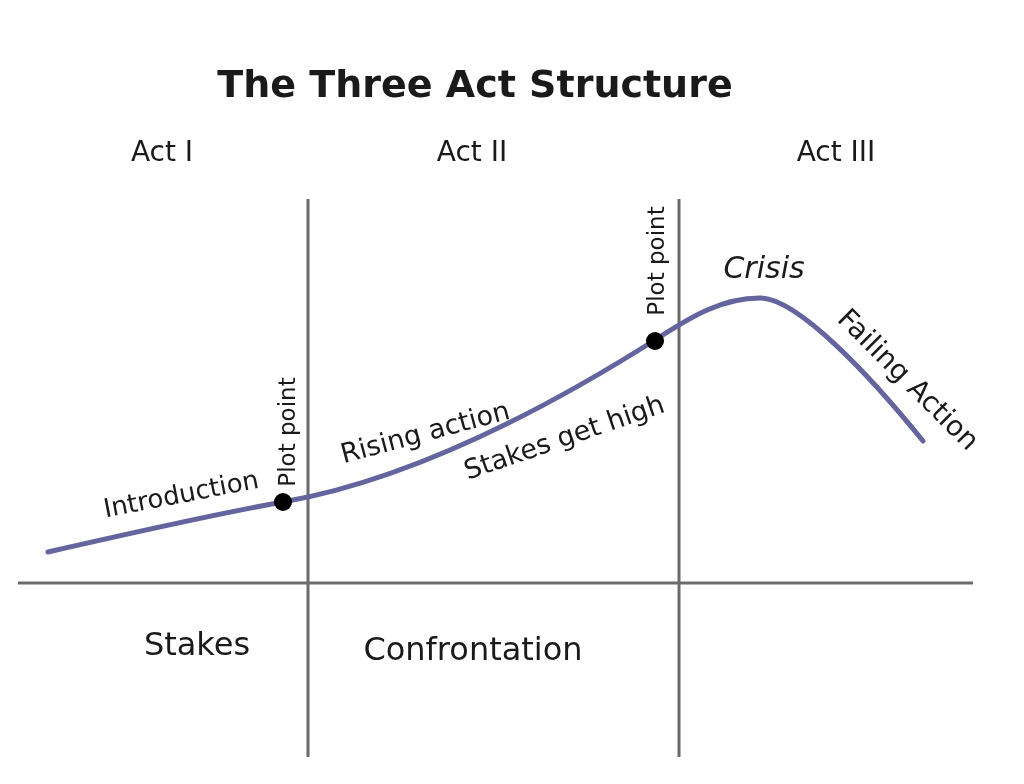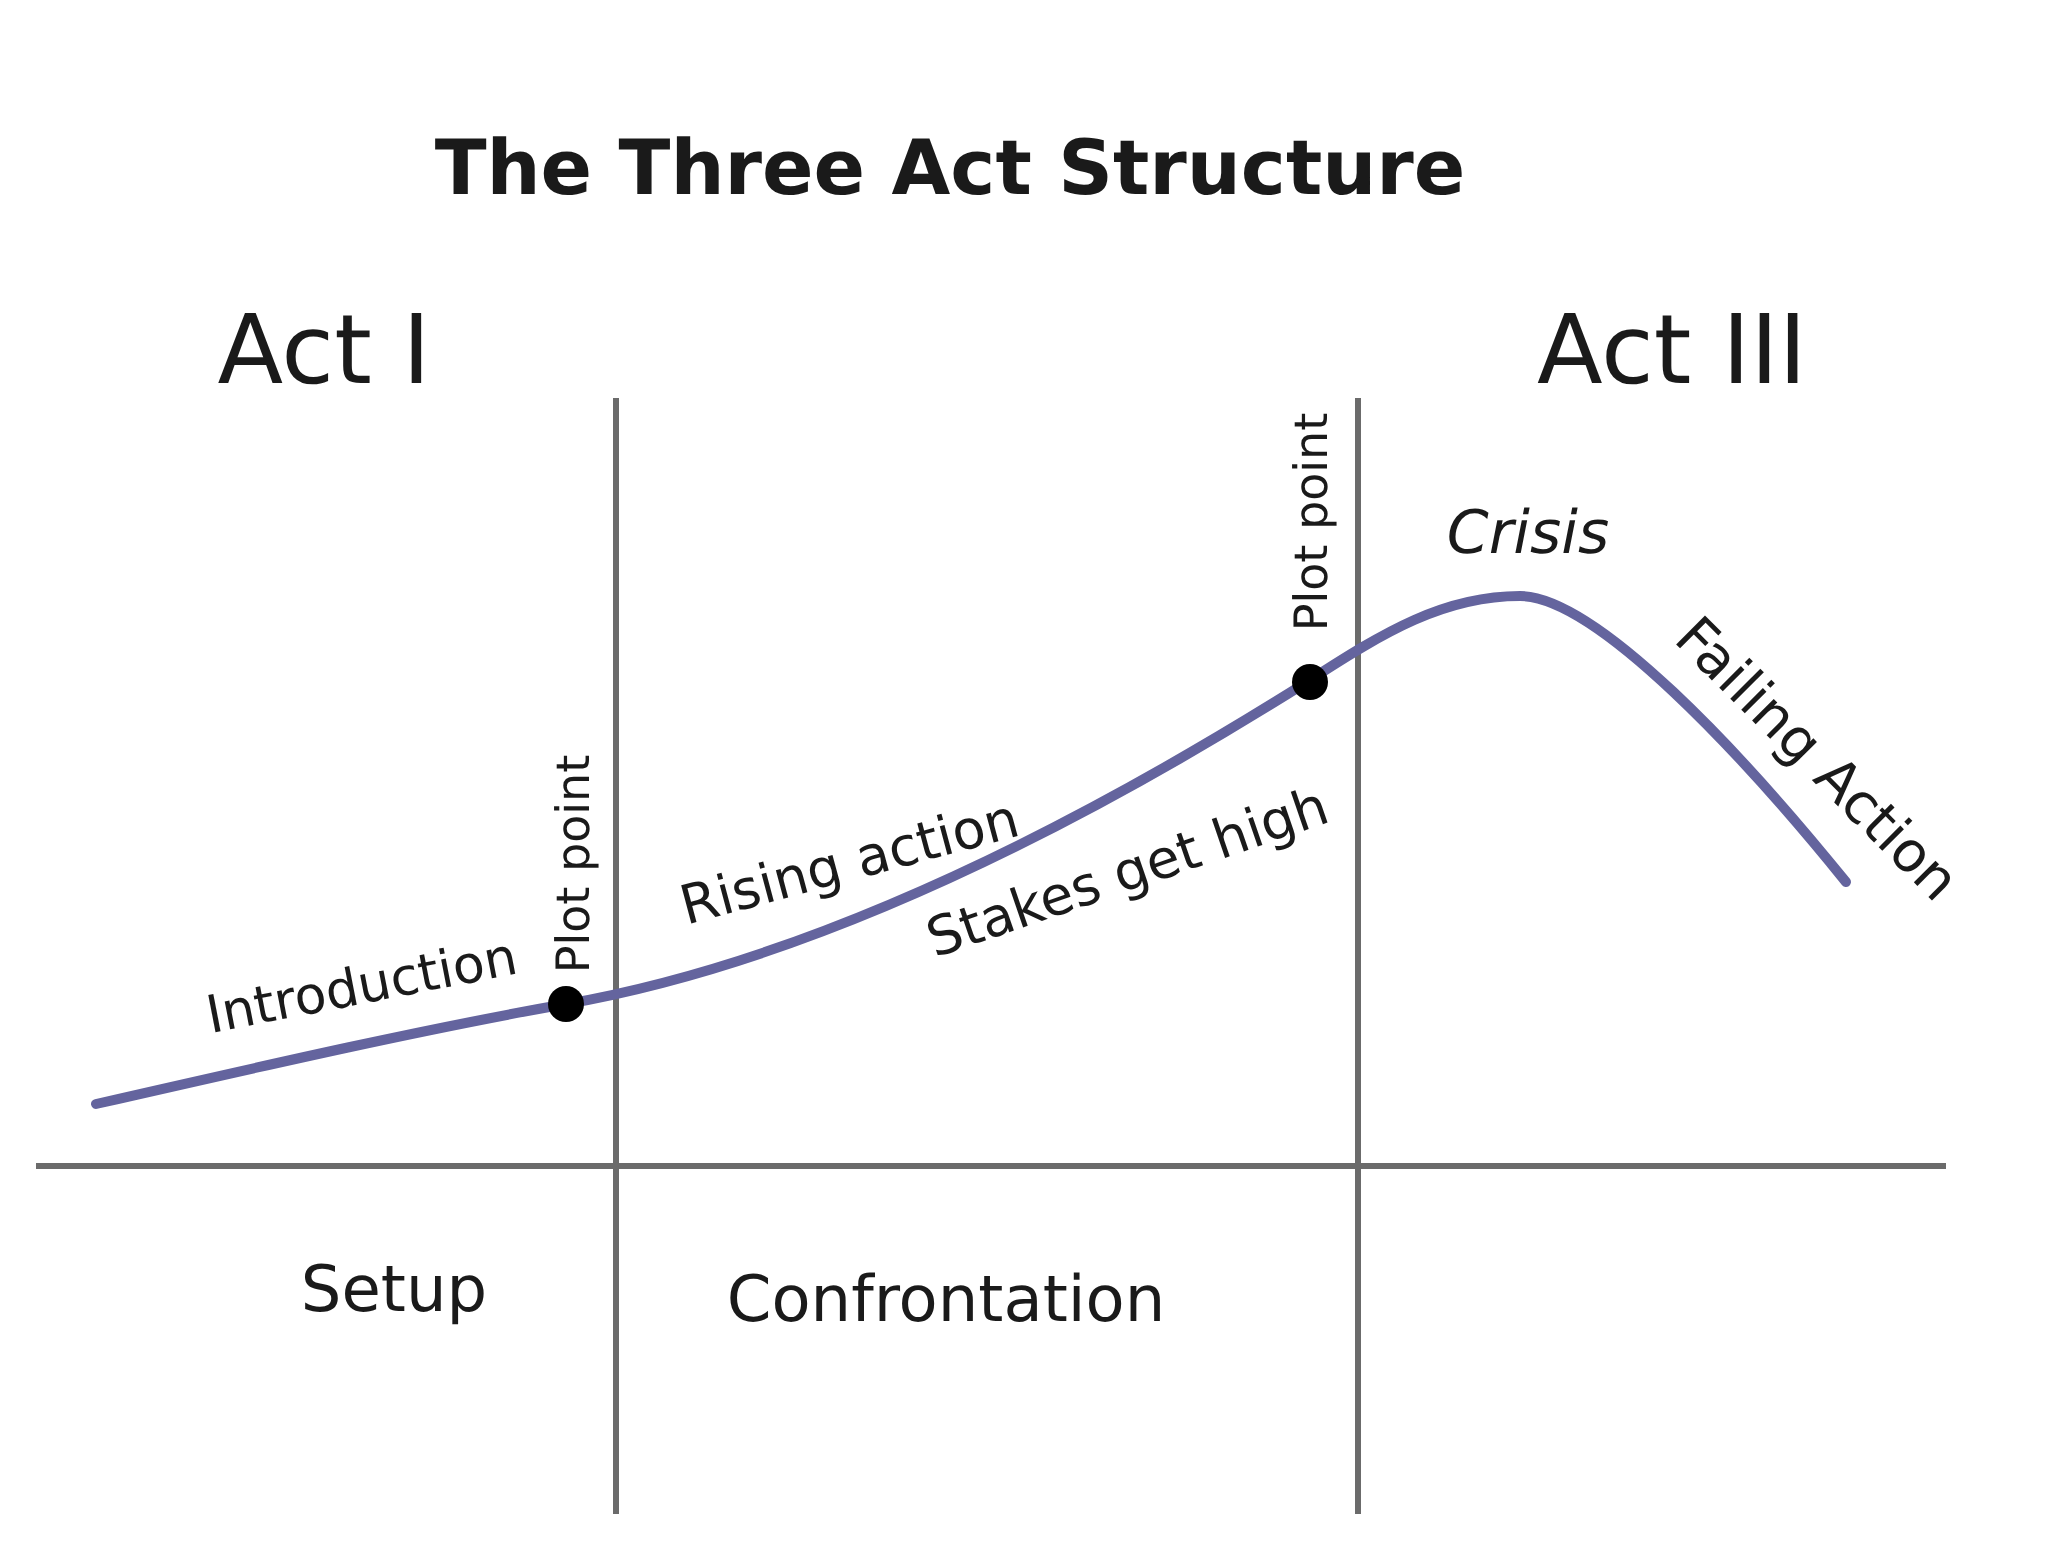--- a/index.html
+++ b/index.html
@@ -45,7 +45,7 @@
     transform-origin: center center;
   }
   .title-label   { font-size: 38px; }
-  .act-label     { font-size: 48px; margin-top: 24px; }
+  .act-label     { font-size: 28px; }
   .section-label { font-size: 32px; }
   .anno-label    { font-size: 27px; }
   .crisis-label  { font-size: 30px; font-style: italic; }

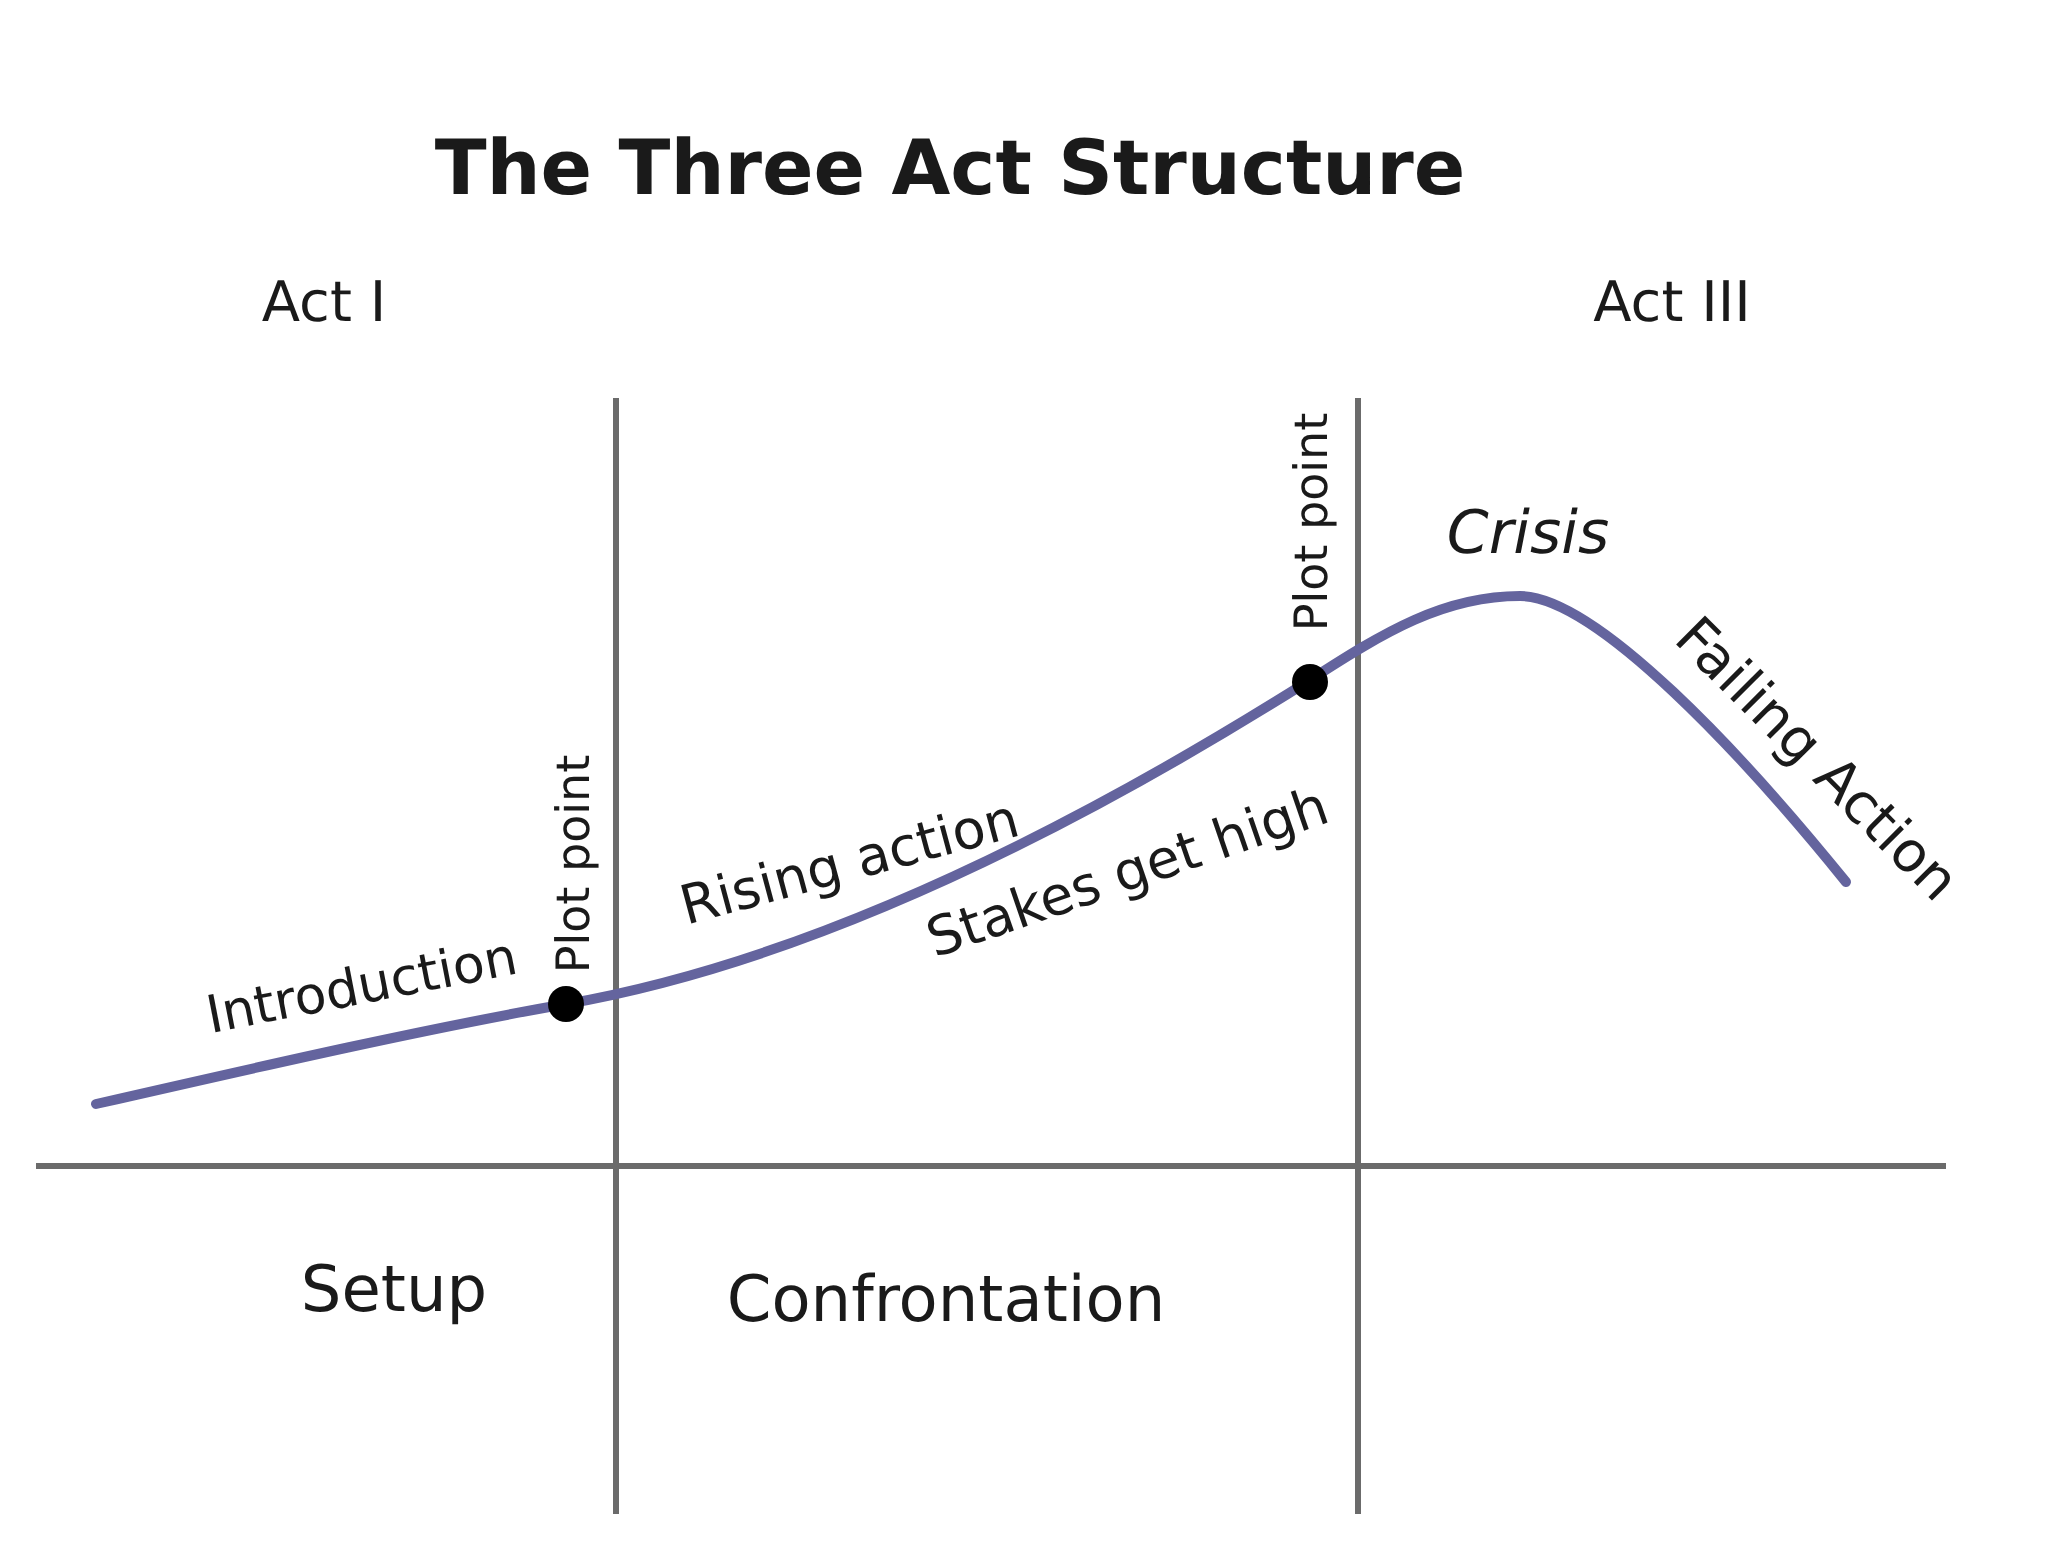--- a/index.html
+++ b/index.html
@@ -68,6 +68,7 @@
   <div class="label title-label" style="left:475px; top:85px;font-weight:bold;">The Three Act Structure</div>
 
   <div class="label act-label" style="left:162px; top:152px;">Act I</div>
+  <div class="label act-label" style="left:472px; top:152px;">Act II</div>
   <div class="label act-label" style="left:836px; top:152px;">Act III</div>
 
   <div class="label section-label" style="left:197px; top:645px;">Setup</div>

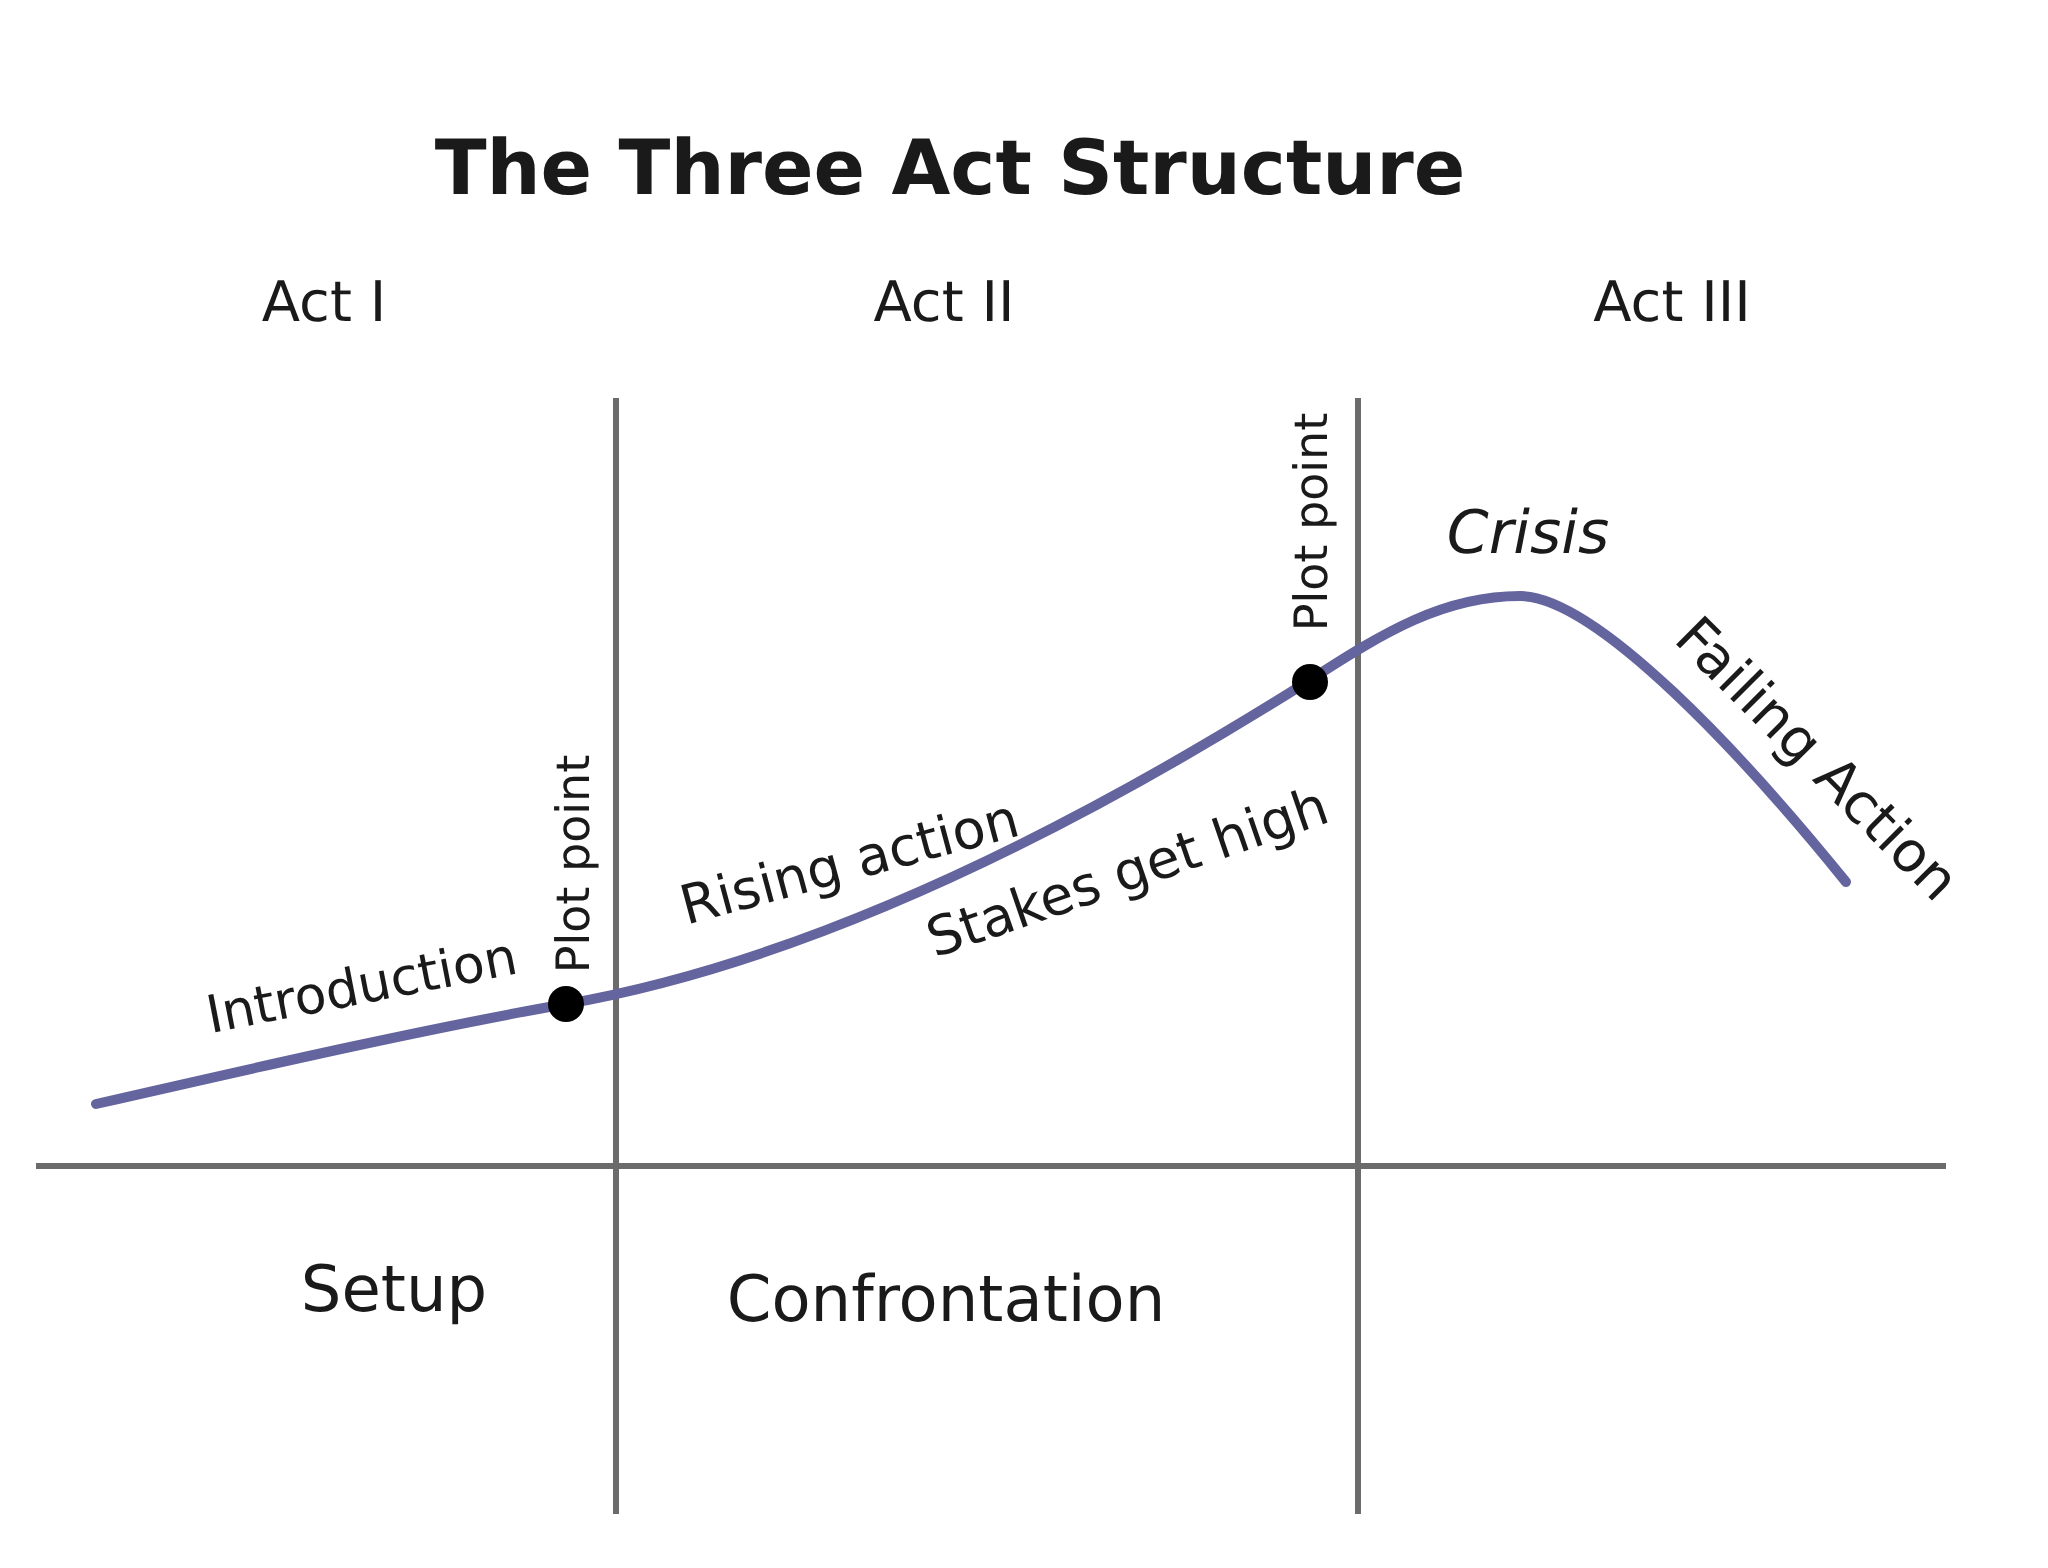--- a/index.html
+++ b/index.html
@@ -71,7 +71,7 @@
   <div class="label act-label" style="left:472px; top:152px;">Act II</div>
   <div class="label act-label" style="left:836px; top:152px;">Act III</div>
 
-  <div class="label section-label" style="left:197px; top:645px;">Setup</div>
+  <div class="label section-label" style="left:197px; top:645px;">Stakes</div>
   <div class="label section-label" style="left:473px; top:650px;">Confrontation</div>
 
   <div class="label anno-label rot" style="left:181px; top:494px; transform: translate(-50%,-50%) rotate(-11deg); font-size:26px;">Introduction</div>

